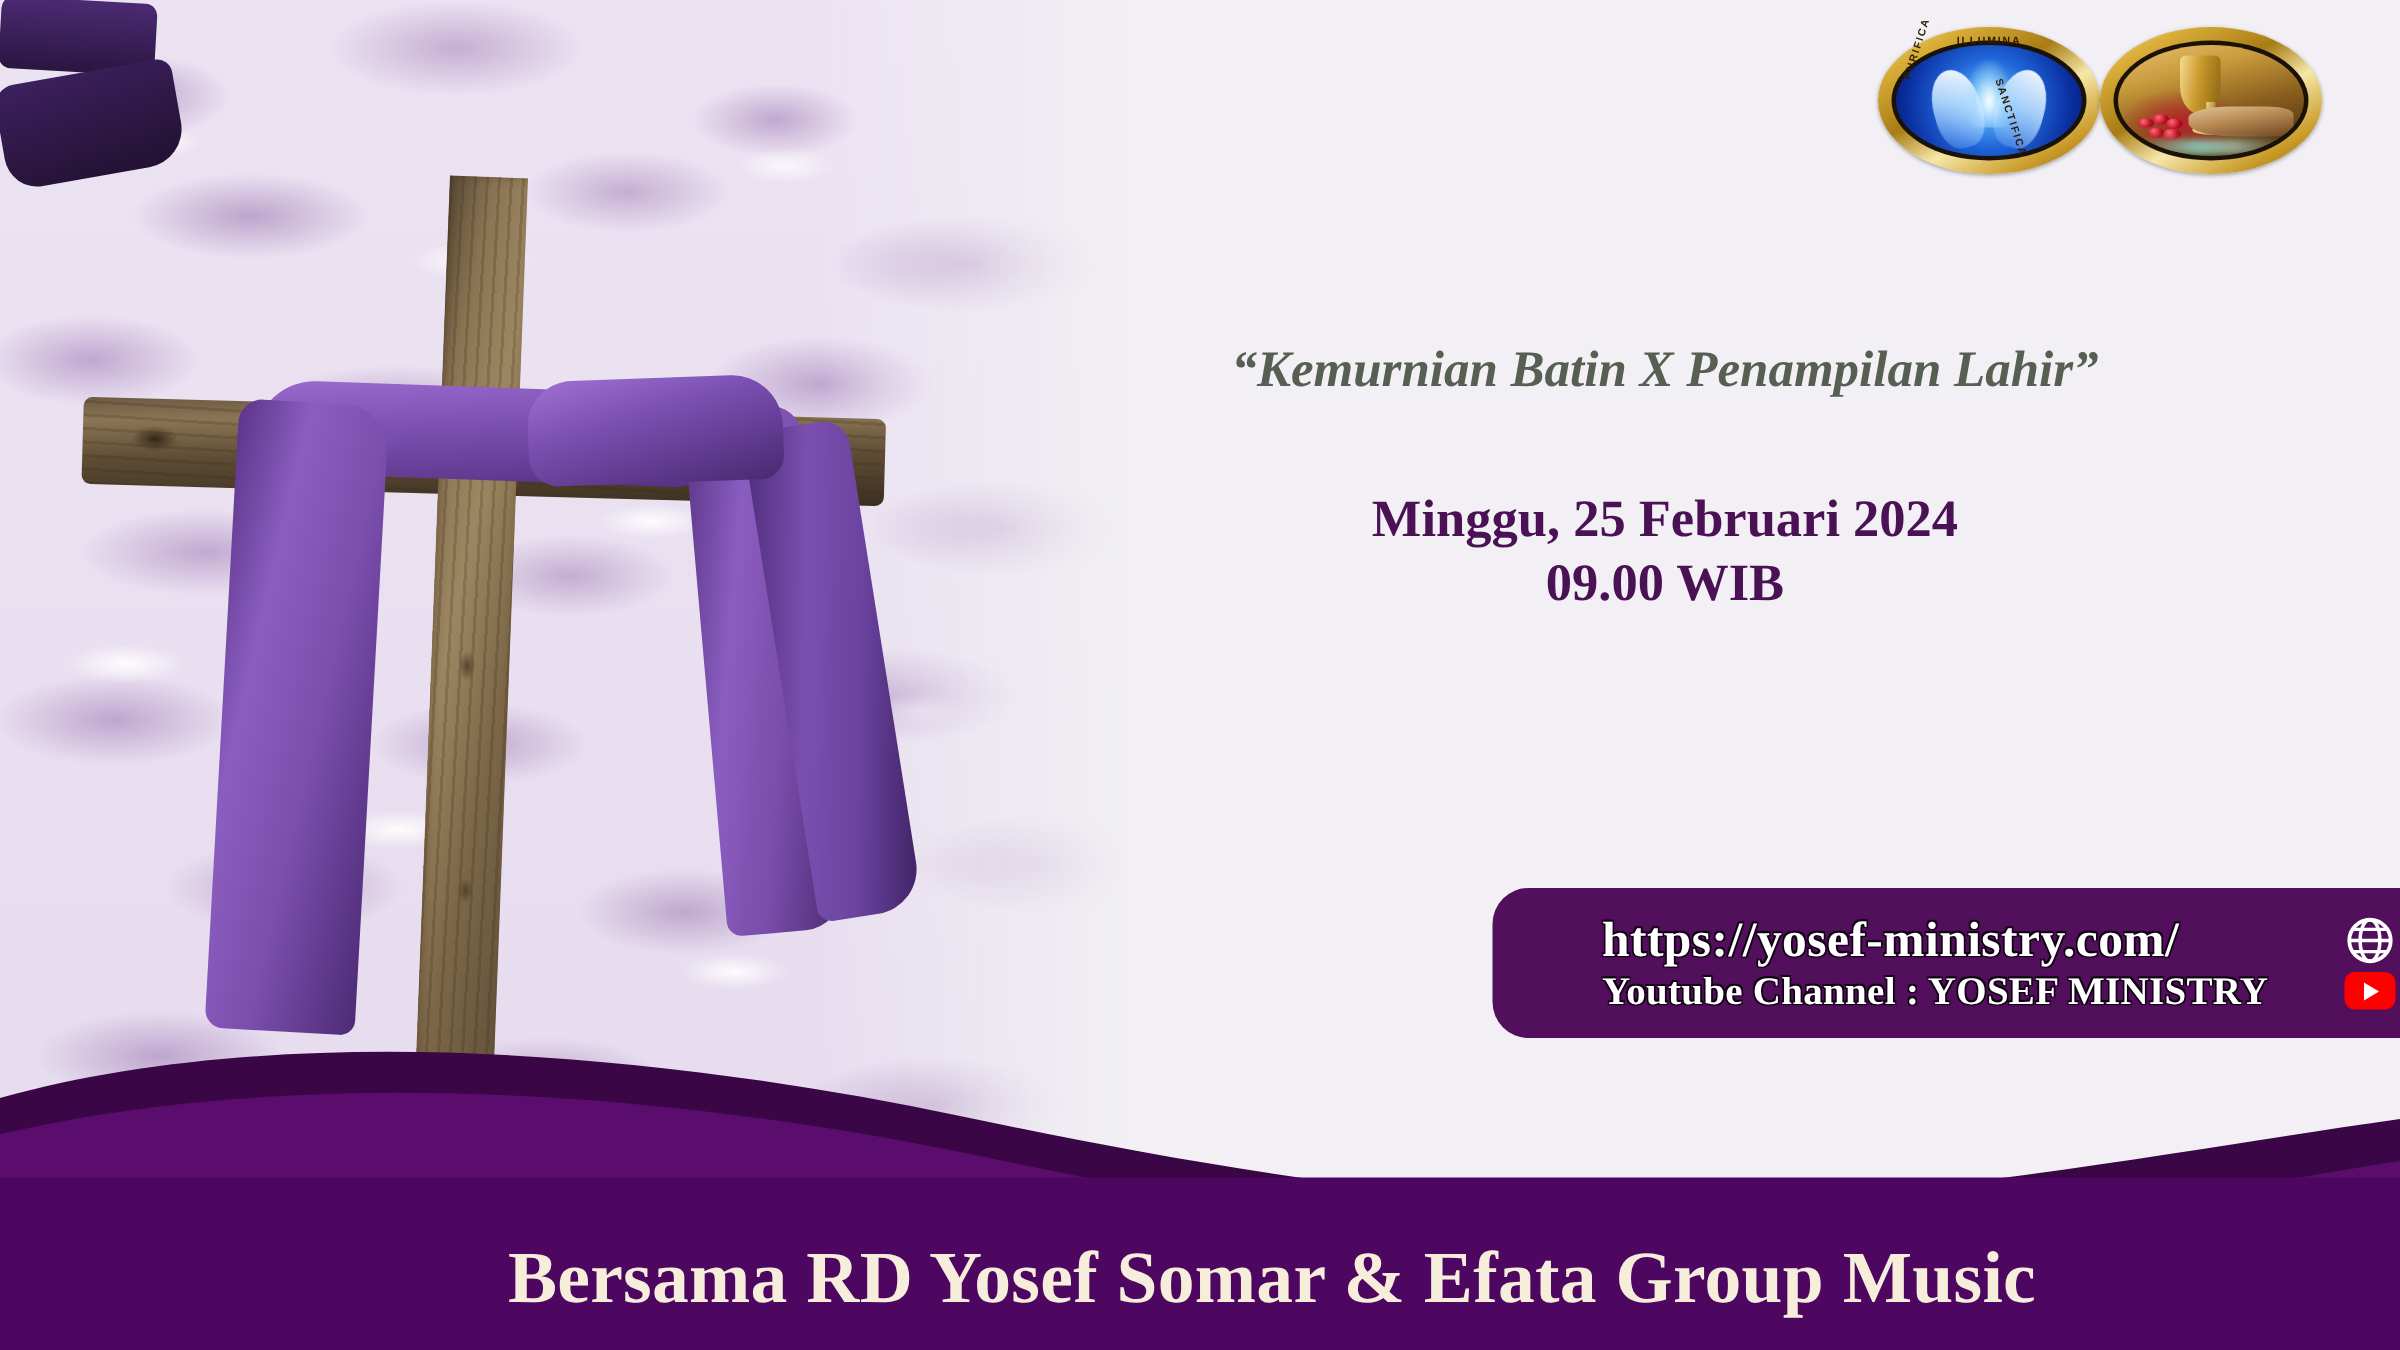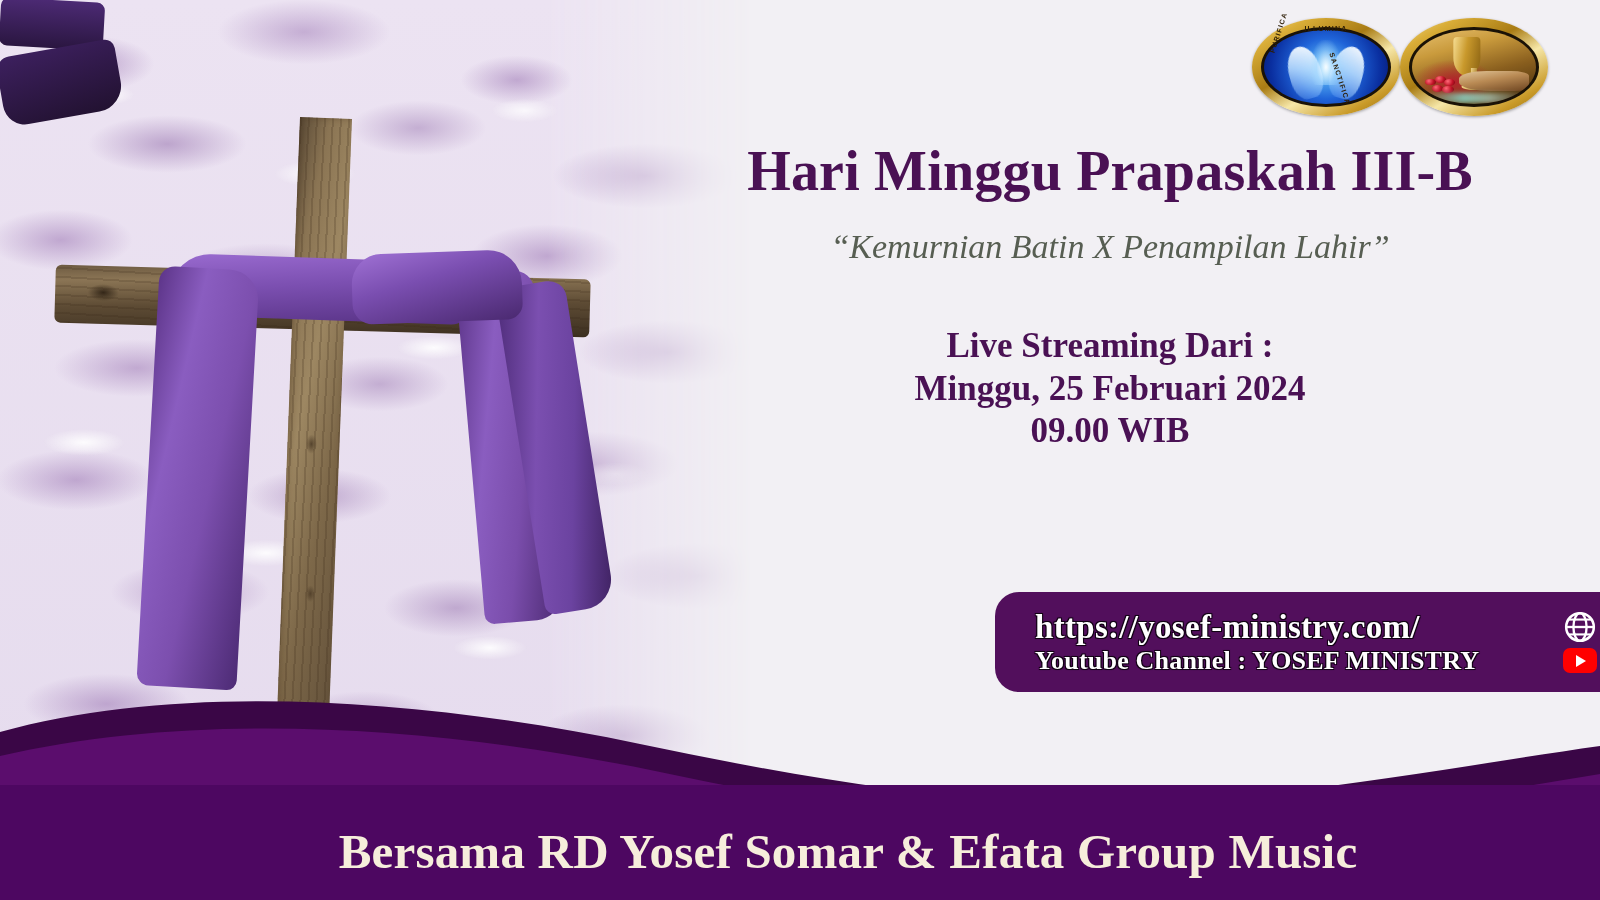--- a/index.html
+++ b/index.html
@@ -312,7 +312,6 @@
 
   </div>
 
-  <div class="headline">Hari Minggu Prapaskah III-B</div>
   <div class="tagline">“Kemurnian Batin X Penampilan Lahir”</div>
 
   <div class="details">

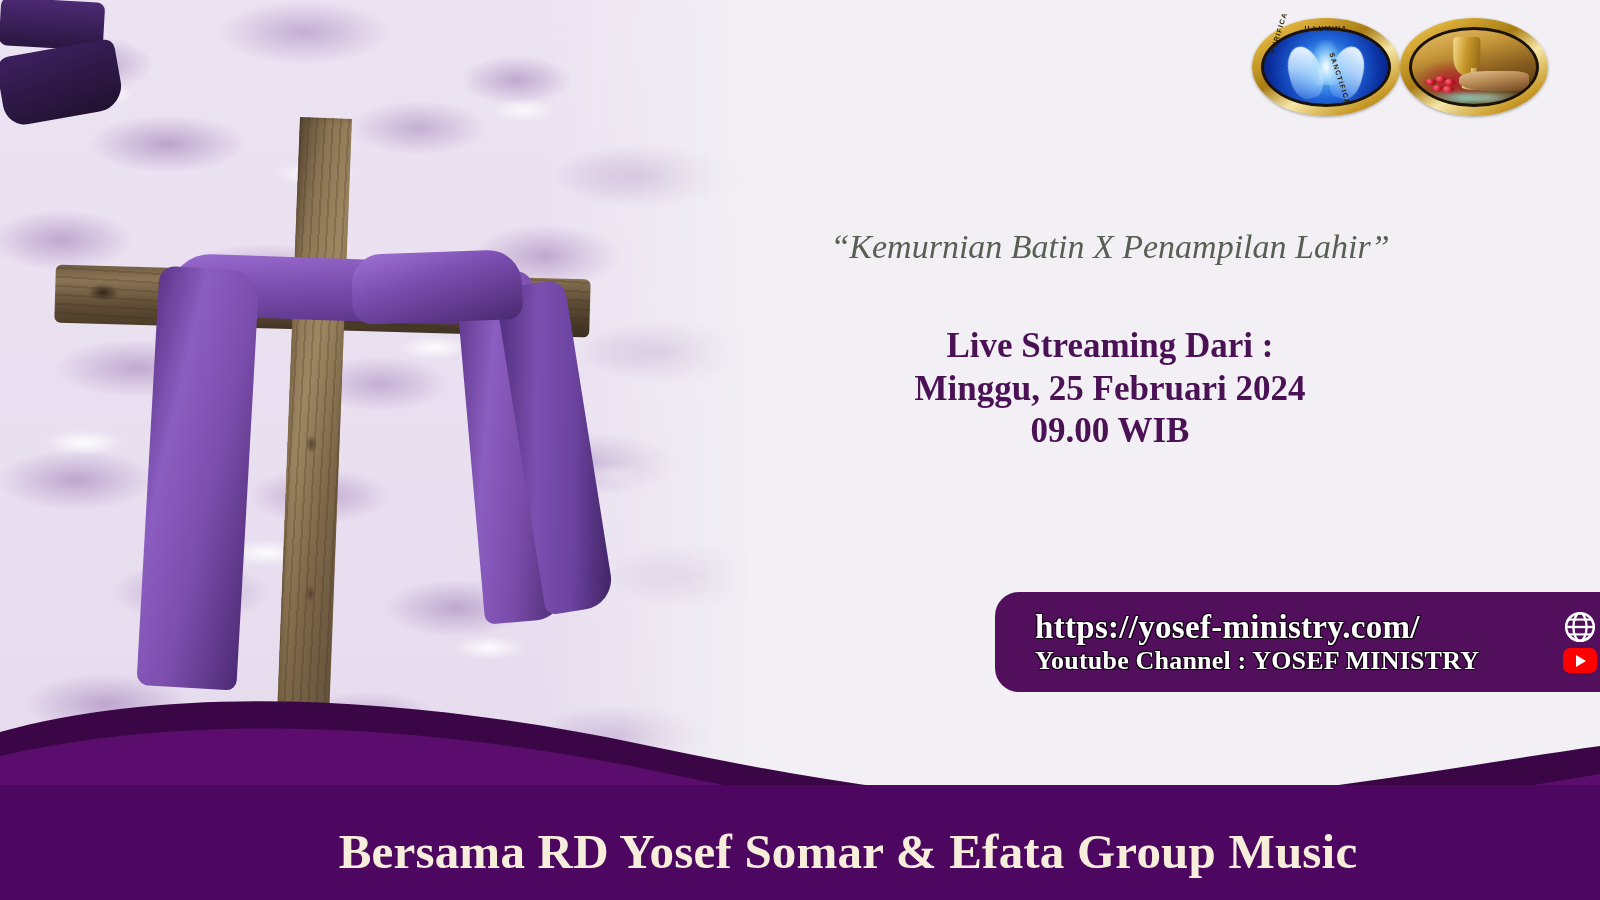--- a/index.html
+++ b/index.html
@@ -208,7 +208,7 @@
   }
   .tagline{
     position:absolute;left:660px;top:228px;width:900px;text-align:center;
-    font-size:34px;font-style:italic;font-weight:400;color:#575e52;white-space:nowrap;
+    font-size:34px;font-style:italic;font-weight:700;color:#575e52;white-space:nowrap;
   }
   .details{
     position:absolute;left:700px;top:325px;width:820px;text-align:center;

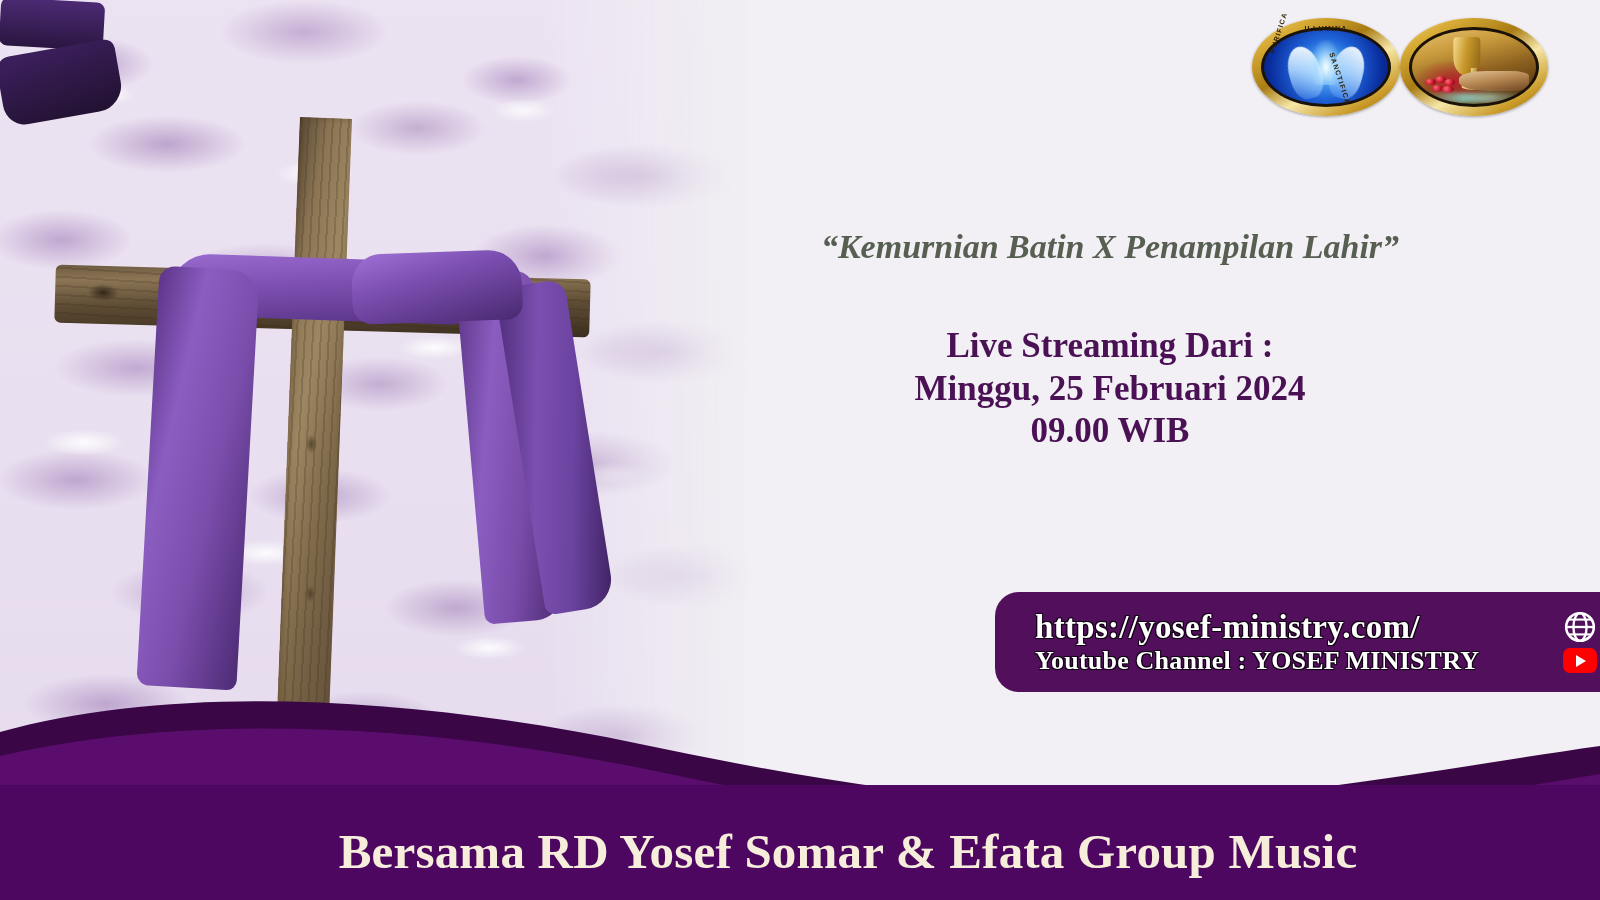--- a/index.html
+++ b/index.html
@@ -315,7 +315,6 @@
   <div class="tagline">“Kemurnian Batin X Penampilan Lahir”</div>
 
   <div class="details">
-    <div>Live Streaming Dari :</div>
     <div>Minggu, 25 Februari 2024</div>
     <div>09.00 WIB</div>
   </div>

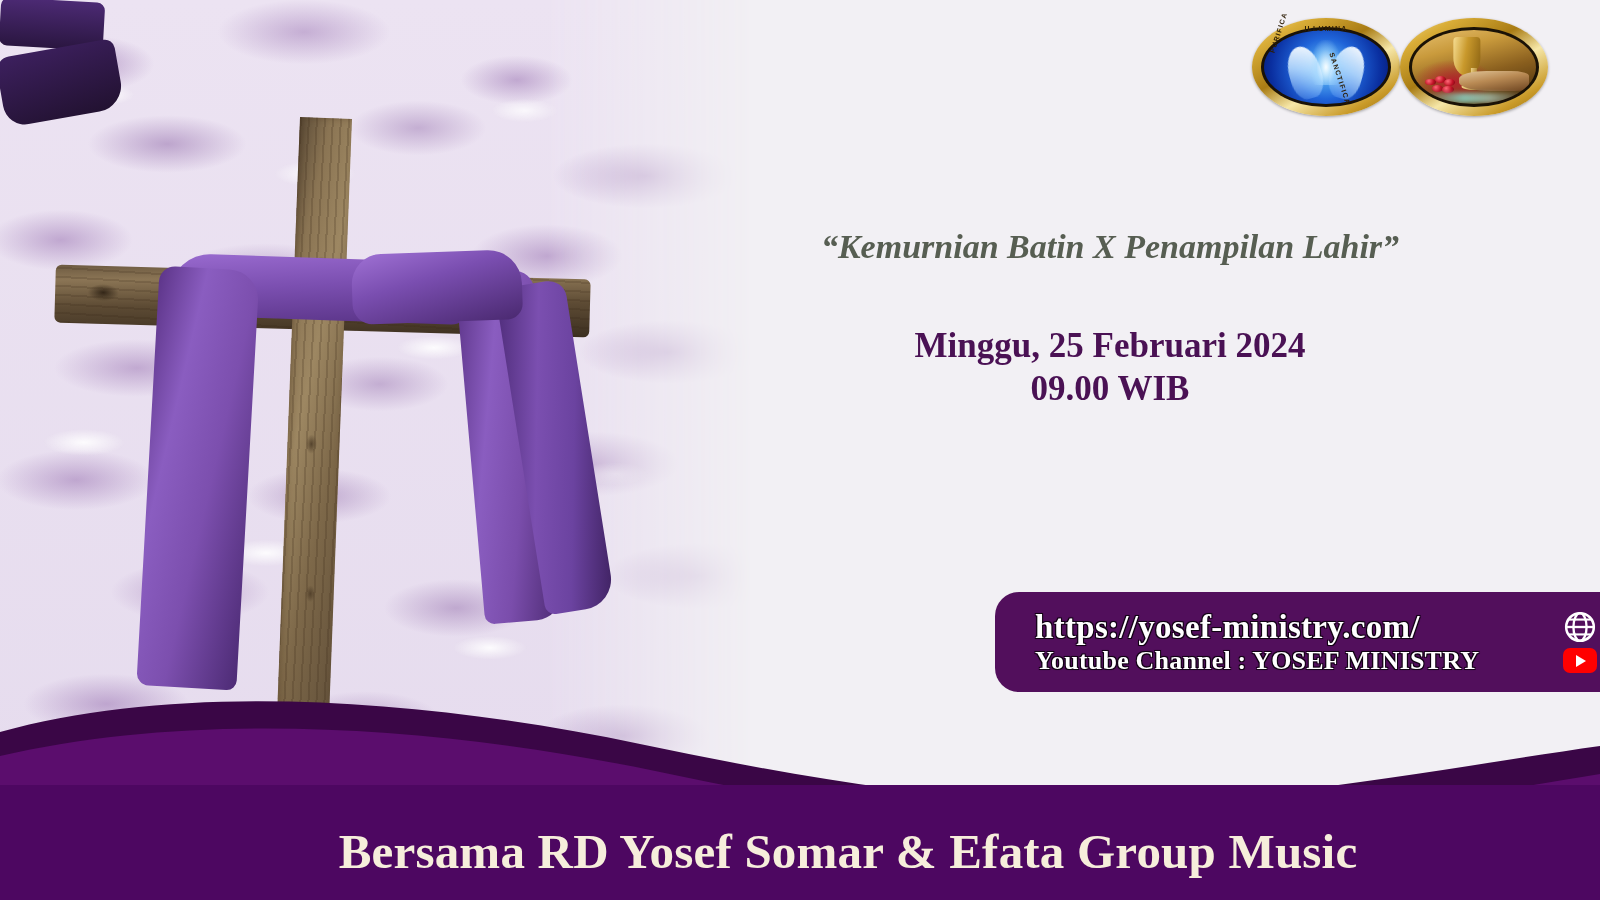--- a/index.html
+++ b/index.html
@@ -230,7 +230,7 @@
   }
   .url-line1 .txt{font-size:33px;letter-spacing:.3px;}
   .url-line2 .txt{font-size:26px;letter-spacing:.2px;font-family:Liberation Serif, serif;}
-  .url-row .txt{flex:1;text-align:left;}
+  .url-row .txt{flex:1;text-align:left;margin-left:33px;}
   .globe-icon{width:34px;height:34px;flex:0 0 34px;}
   .yt-icon{
     width:34px;height:25px;flex:0 0 34px;background:#ff0000;border-radius:7px;

